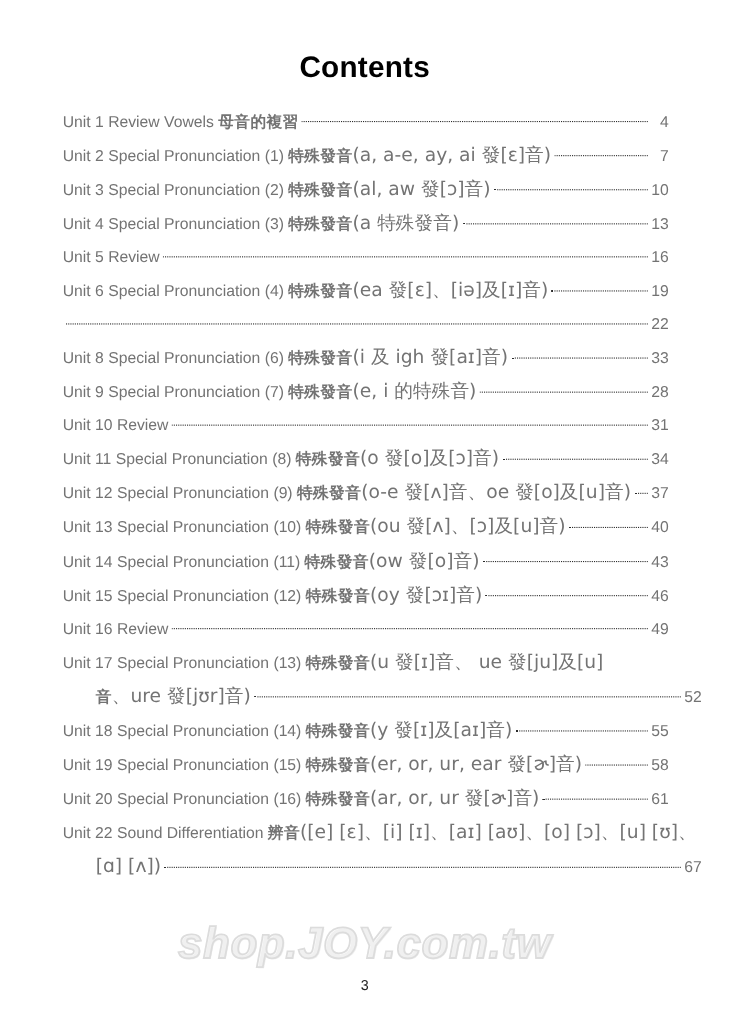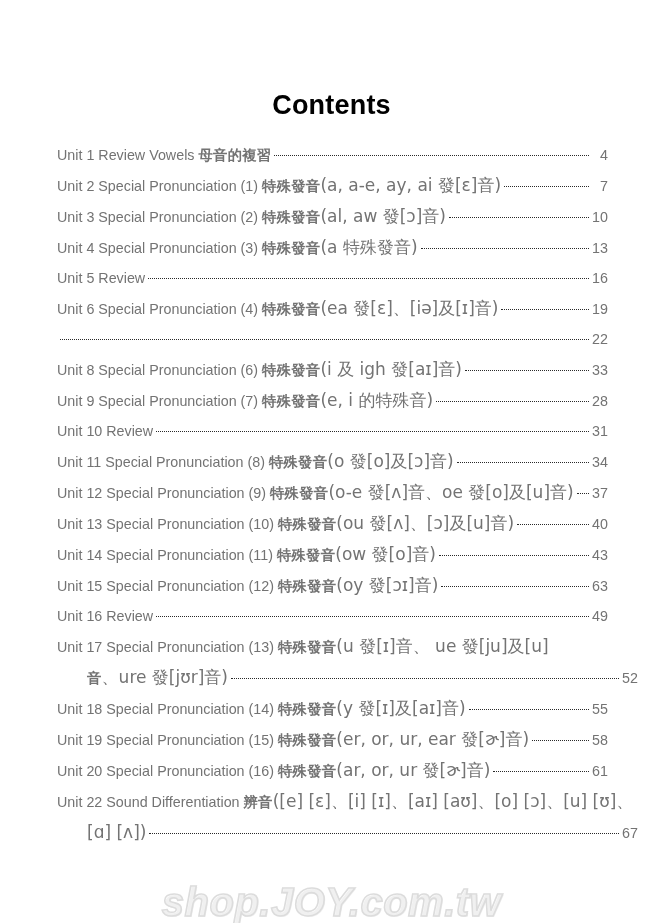--- a/index.html
+++ b/index.html
@@ -20,7 +20,6 @@
   .page {
     position: absolute;
     inset: 0;
-    margin-top: 44px;
   }
 
   .page-title {

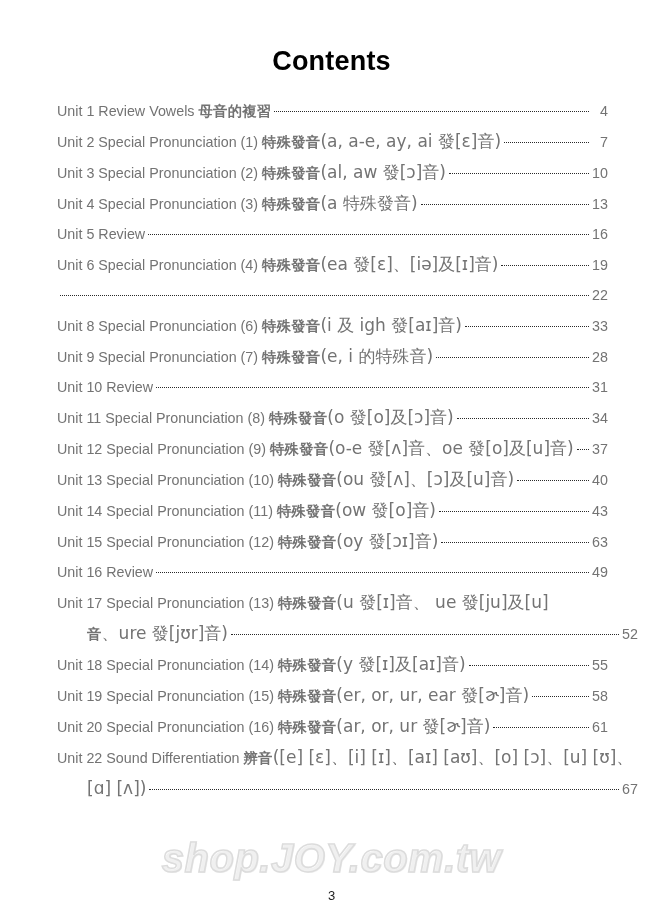--- a/index.html
+++ b/index.html
@@ -235,7 +235,7 @@
         <div class="entry-row">
           <span class="entry-label"><span>Unit 15 Special Pronunciation (12) </span><span class="cjk">特殊發音</span><span class="ipa">(oy 發[ɔɪ]音)</span></span>
           <span class="leader"></span>
-          <span class="entry-page">63</span>
+          <span class="entry-page">46</span>
         </div>
       </div>
       <div class="toc-entry">

